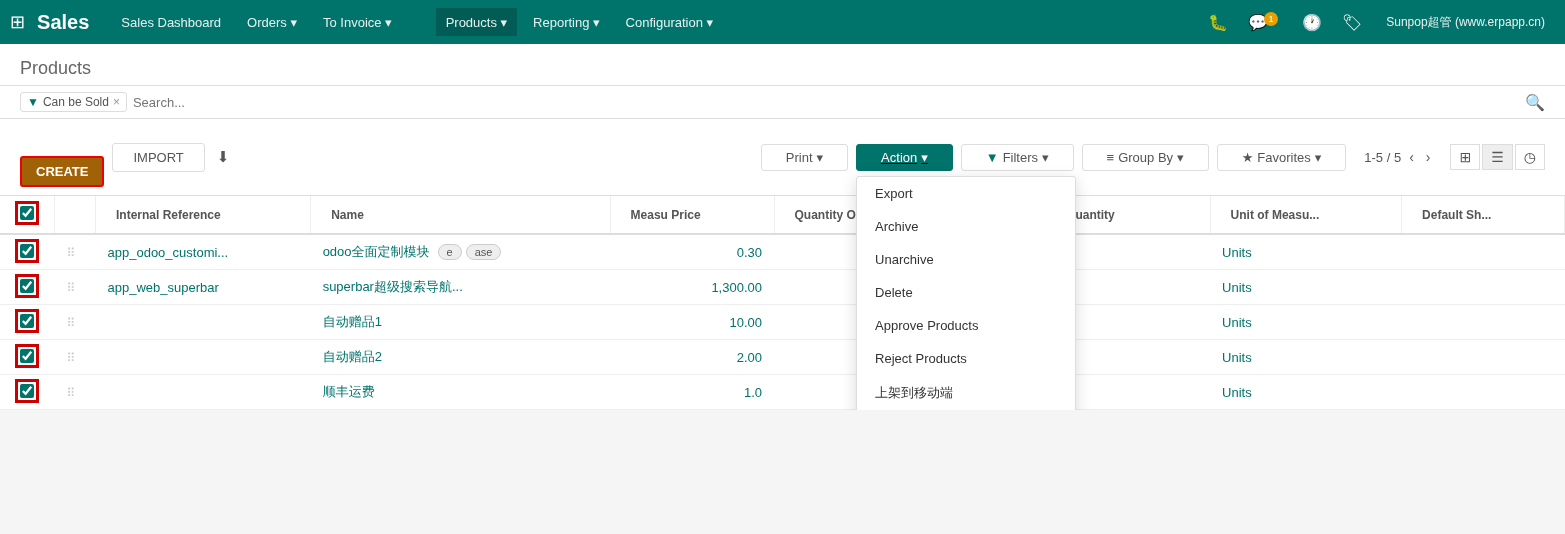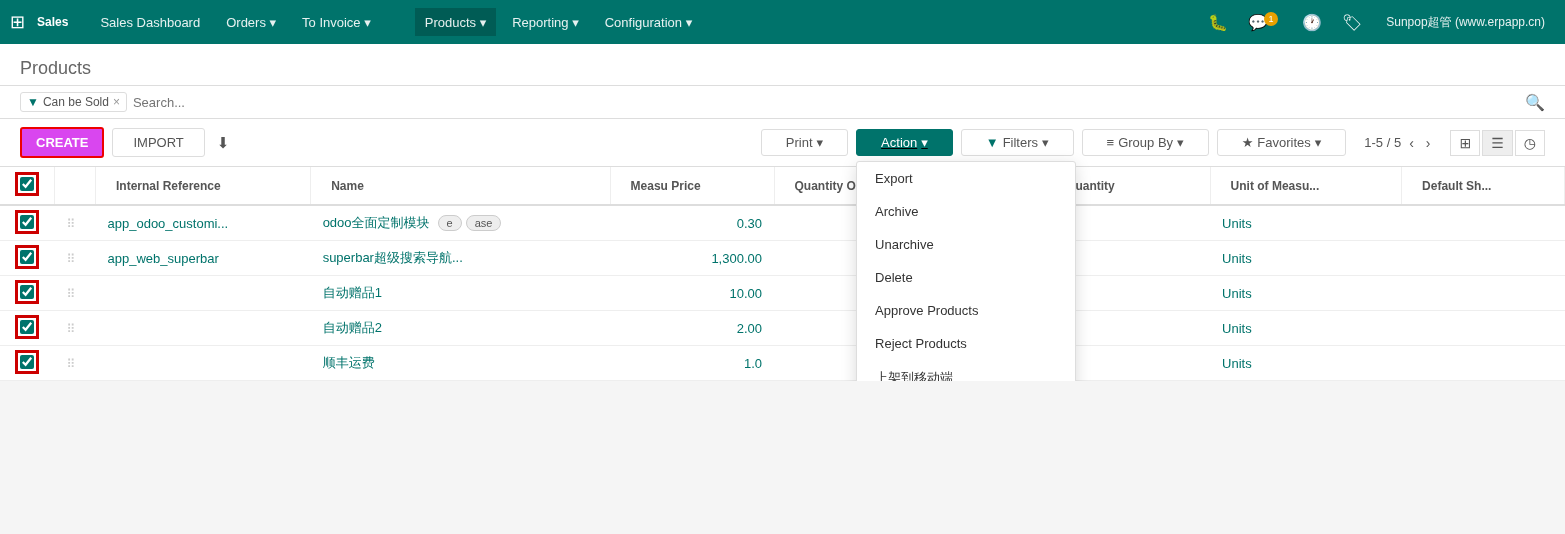--- a/index.html
+++ b/index.html
@@ -17,7 +17,7 @@
       gap: 6px;
     }
     .topnav-grid { font-size: 18px; margin-right: 6px; cursor: pointer; }
-    .topnav-brand { font-size: 12px; font-weight: bold; margin-right: 16px; }
+    .topnav-brand { font-size: 20px; font-weight: bold; margin-right: 16px; }
     .topnav-item {
       color: rgba(255,255,255,0.9);
       padding: 0 10px;

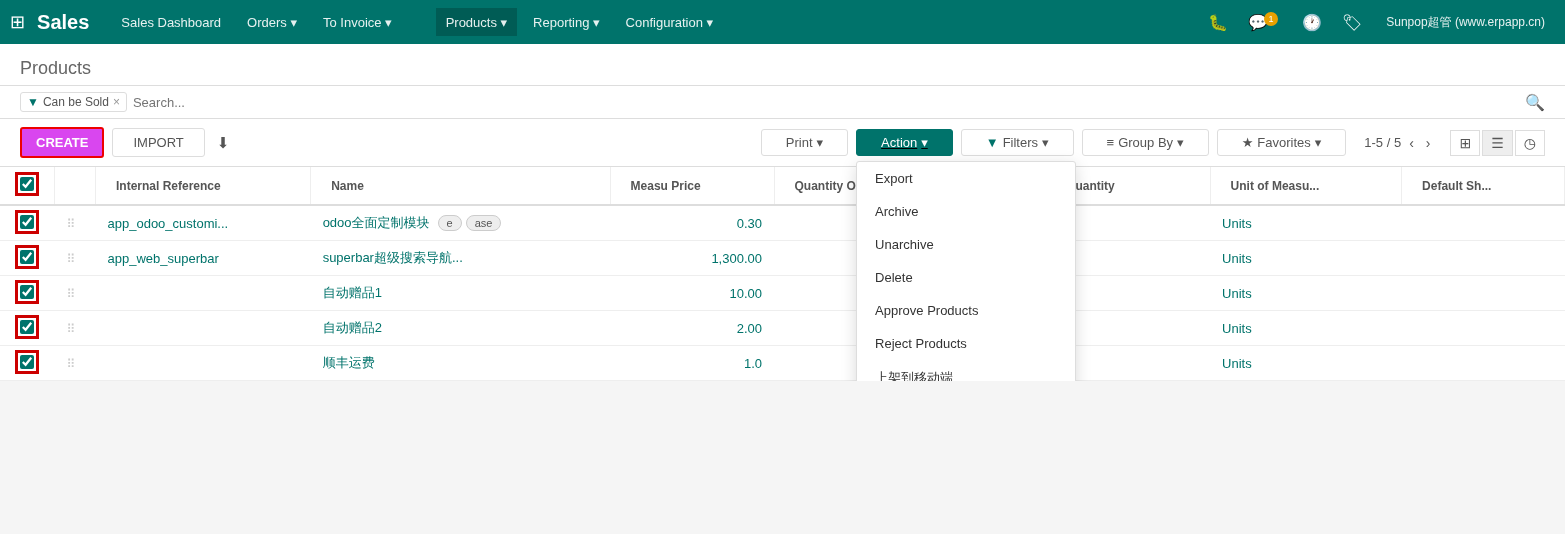--- a/index.html
+++ b/index.html
@@ -74,7 +74,7 @@
       border-bottom: 1px solid #ddd;
     }
     .btn-create {
-      background: #d946ef;
+      background: #a16207;
       color: white;
       border: none;
       border-radius: 3px;
@@ -82,6 +82,7 @@
       font-size: 13px;
       font-weight: bold;
       cursor: pointer;
+      margin-top: 29px;
     }
     .btn-import {
       background: transparent;

